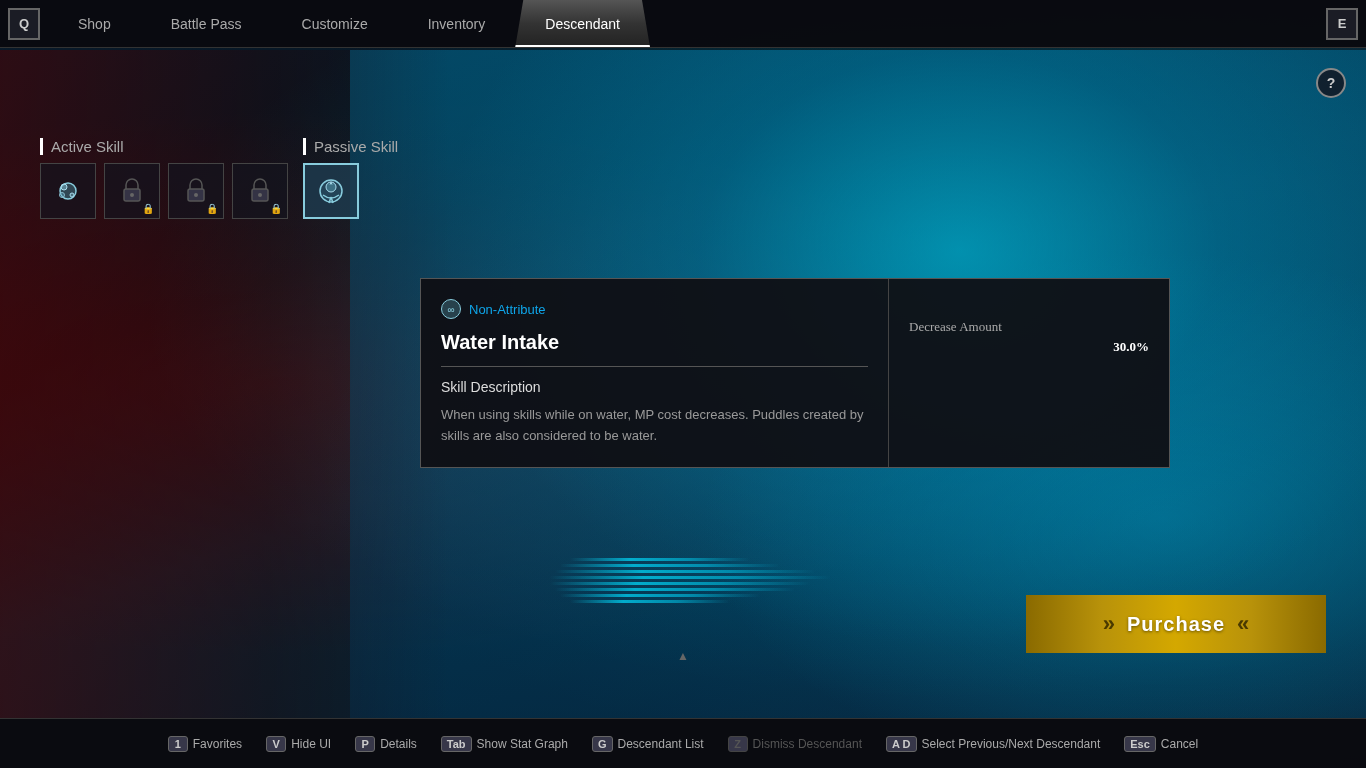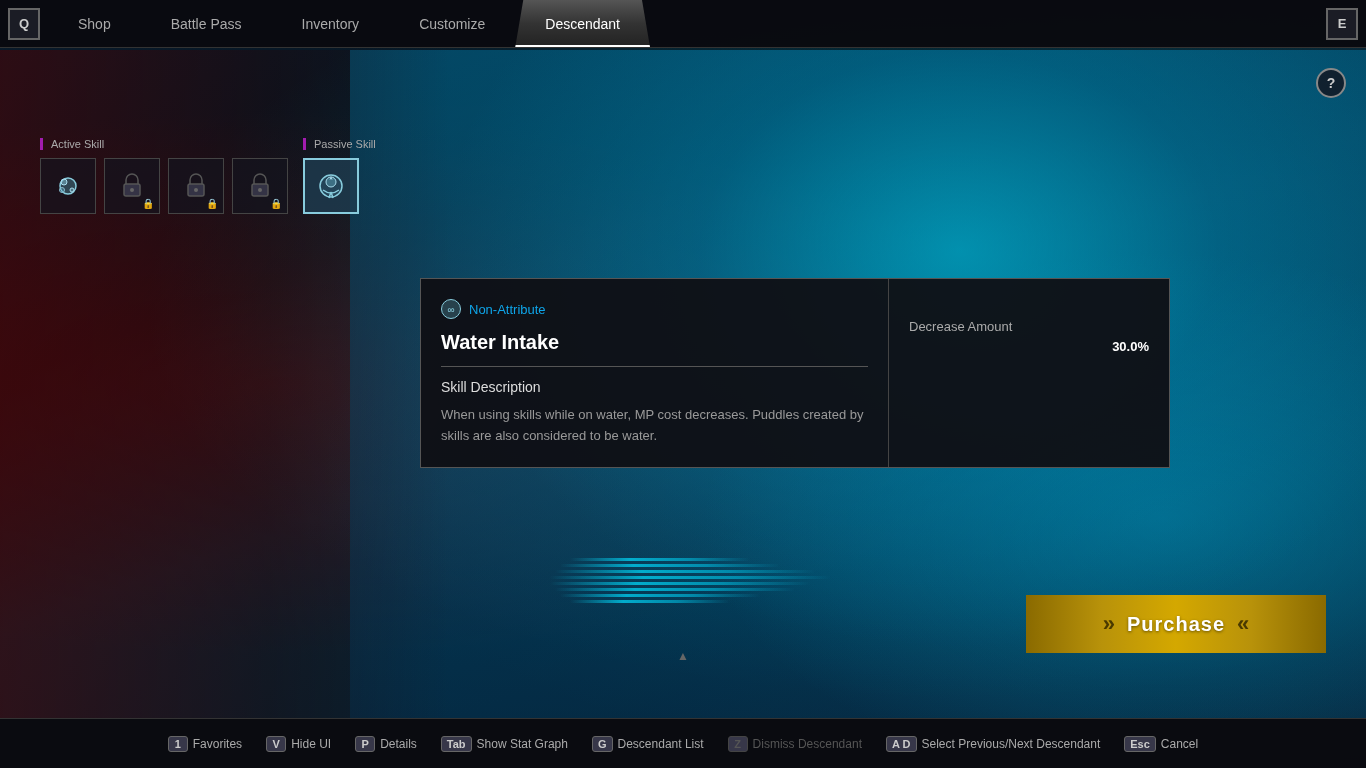--- a/index.html
+++ b/index.html
@@ -444,8 +444,8 @@
   <div class="nav-items">
     <div class="nav-item">Shop</div>
     <div class="nav-item">Battle Pass</div>
+    <div class="nav-item">Customize</div>
     <div class="nav-item">Inventory</div>
-    <div class="nav-item">Customize</div>
     <div class="nav-item active">Descendant</div>
   </div>
   <div class="nav-key-btn">E</div>

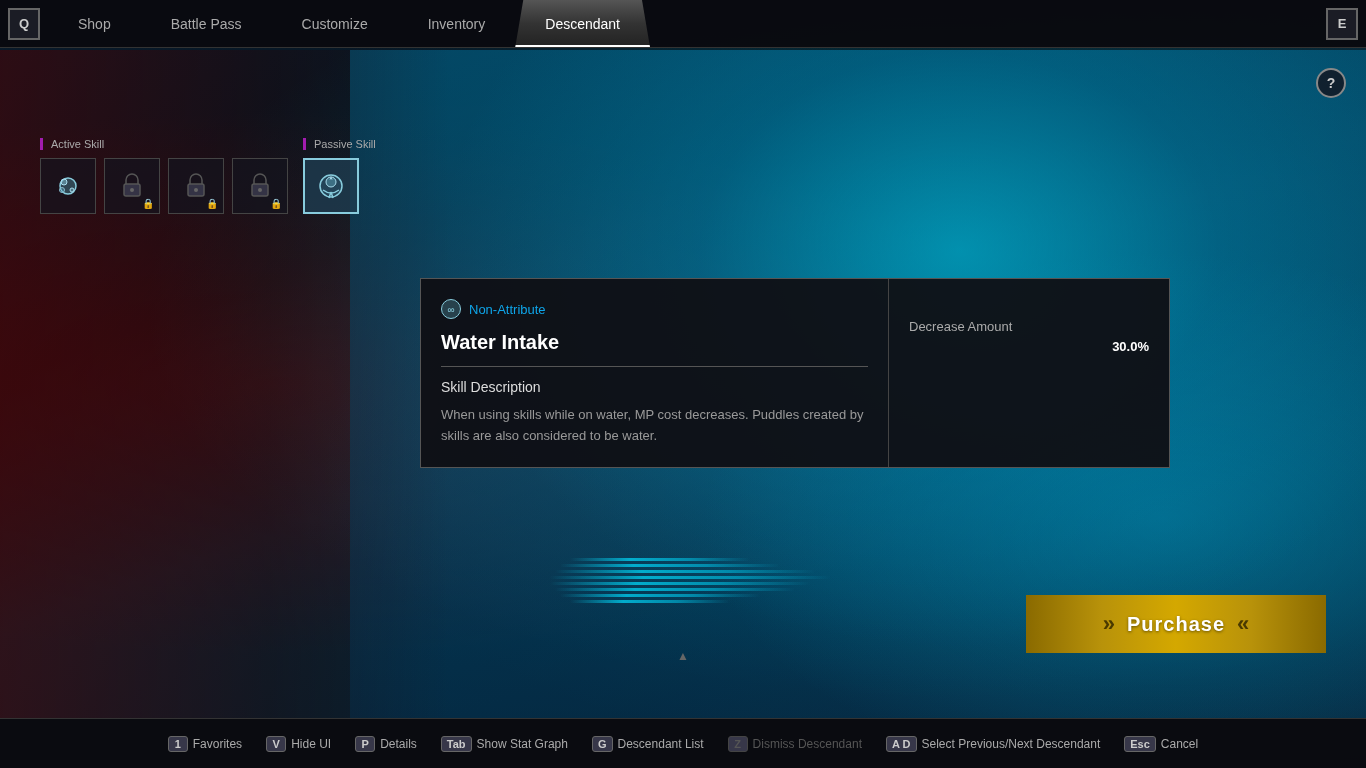--- a/index.html
+++ b/index.html
@@ -166,9 +166,9 @@
 
     .skill-section-label {
       color: #aaa;
-      font-size: 11px;
+      font-size: 15px;
       margin-bottom: 8px;
-      border-left: 3px solid #a21caf;
+      border-left: 3px solid #ffffff;
       padding-left: 8px;
     }
 

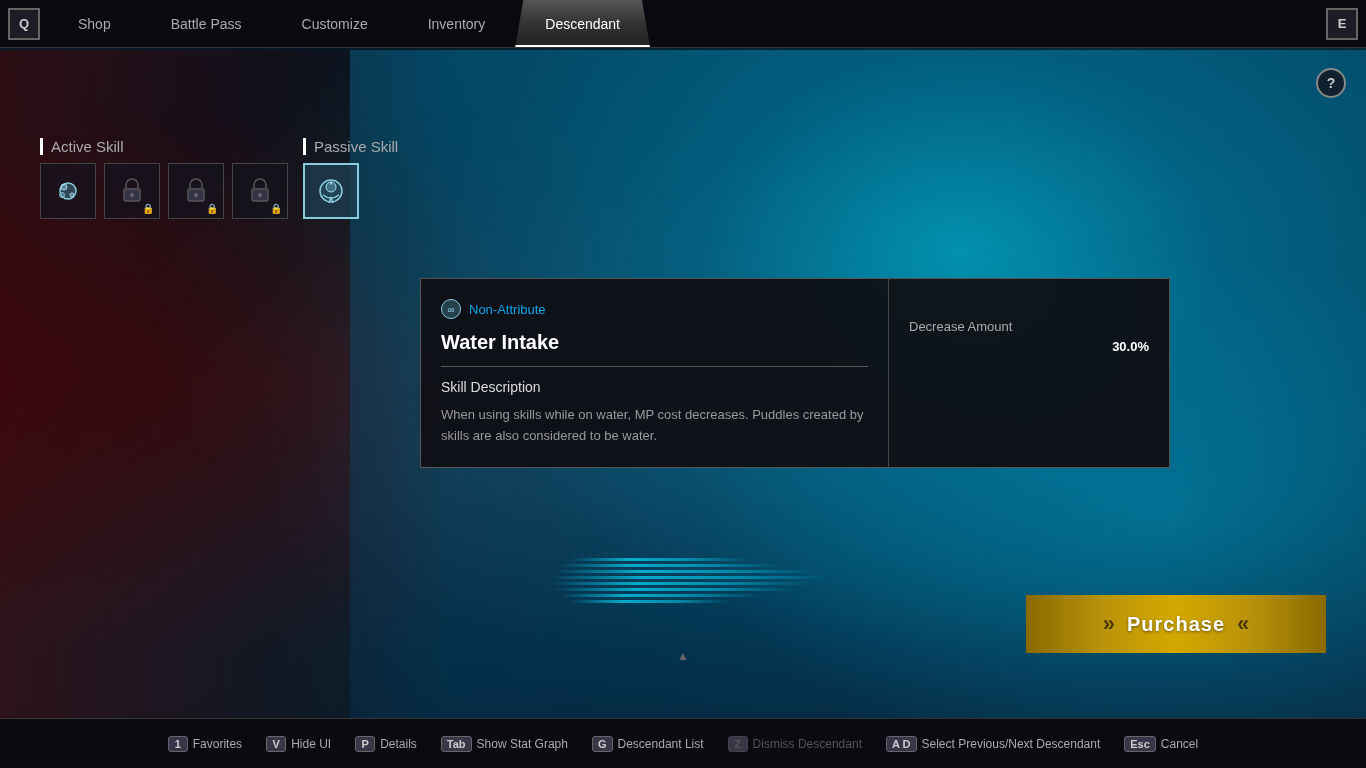--- a/index.html
+++ b/index.html
@@ -283,6 +283,7 @@
       justify-content: space-between;
       align-items: center;
       margin-bottom: 8px;
+      font-family: Liberation Serif, serif;
     }
 
     .stat-label {

